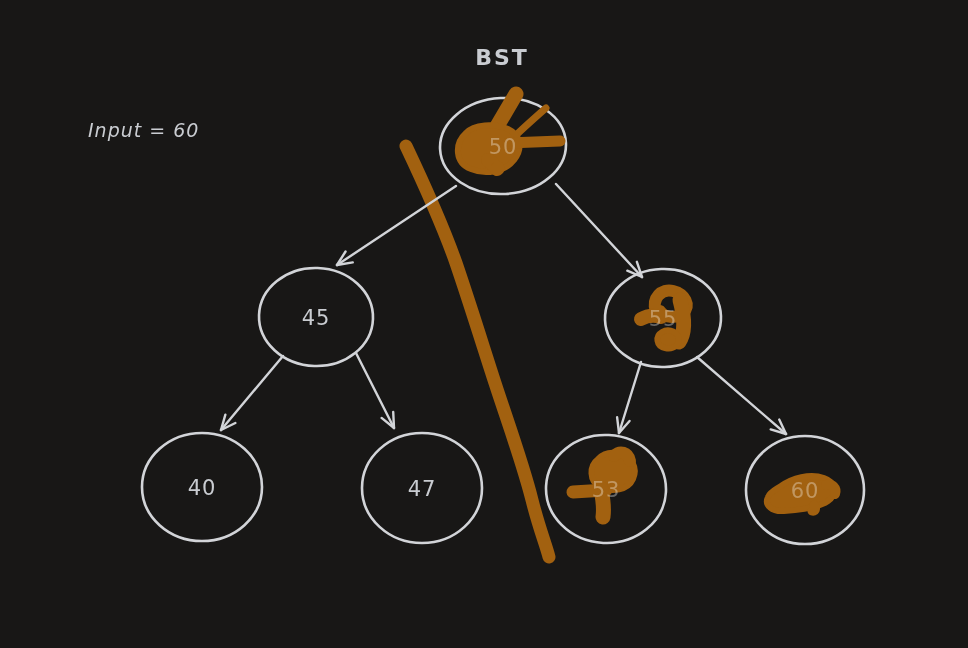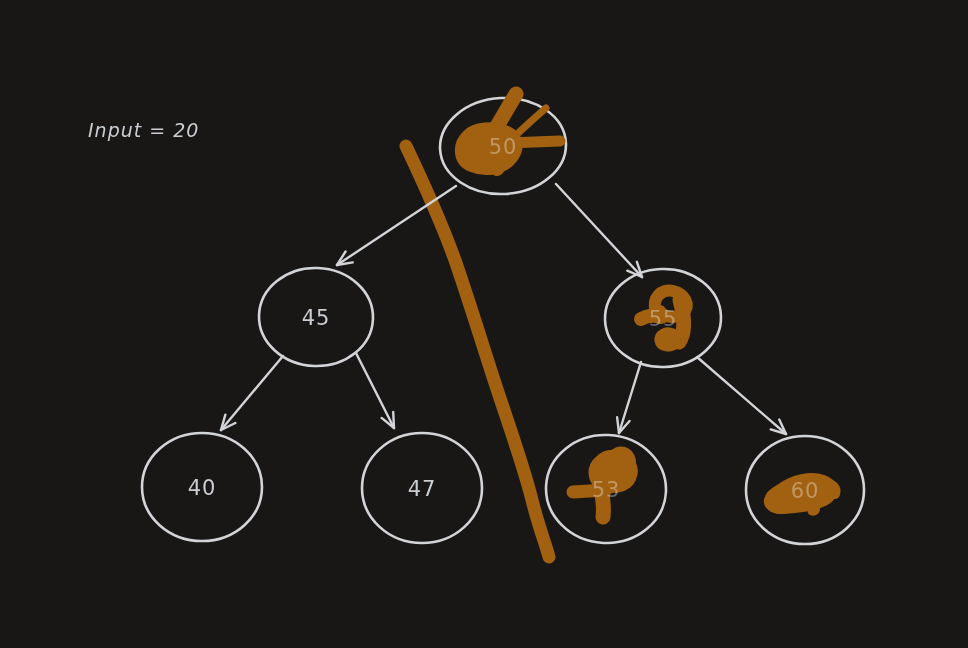--- a/index.html
+++ b/index.html
@@ -35,6 +35,7 @@
 <body>
 
 <div class="canvas" style="background: rgb(24, 23, 22);">
+  <div class="title" style="color: rgb(201, 204, 209);">BST</div>
   <div class="annotation" style="color: rgb(201, 204, 209);">Input = 20</div>
   <svg id="scene-svg" width="968" height="648" viewBox="0 0 968 648">
       <g fill="none" stroke="#d2d4d8" stroke-width="2.6">

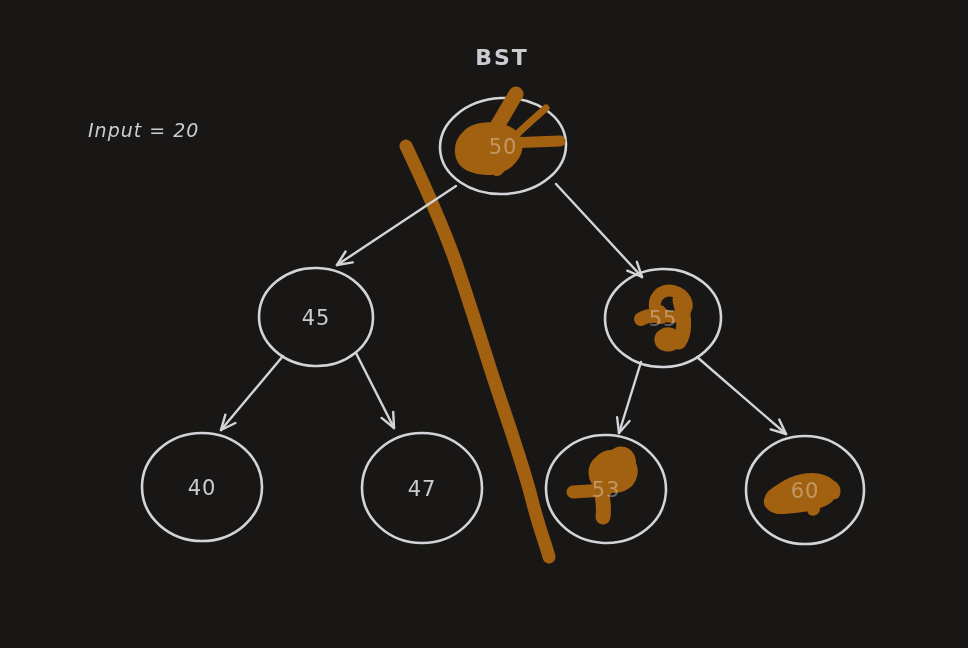--- a/index.html
+++ b/index.html
@@ -36,7 +36,7 @@
 
 <div class="canvas" style="background: rgb(24, 23, 22);">
   <div class="title" style="color: rgb(201, 204, 209);">BST</div>
-  <div class="annotation" style="color: rgb(201, 204, 209);">Input = 20</div>
+  <div class="annotation" style="color: rgb(201, 204, 209);">Input = 60</div>
   <svg id="scene-svg" width="968" height="648" viewBox="0 0 968 648">
       <g fill="none" stroke="#d2d4d8" stroke-width="2.6">
         <g>

